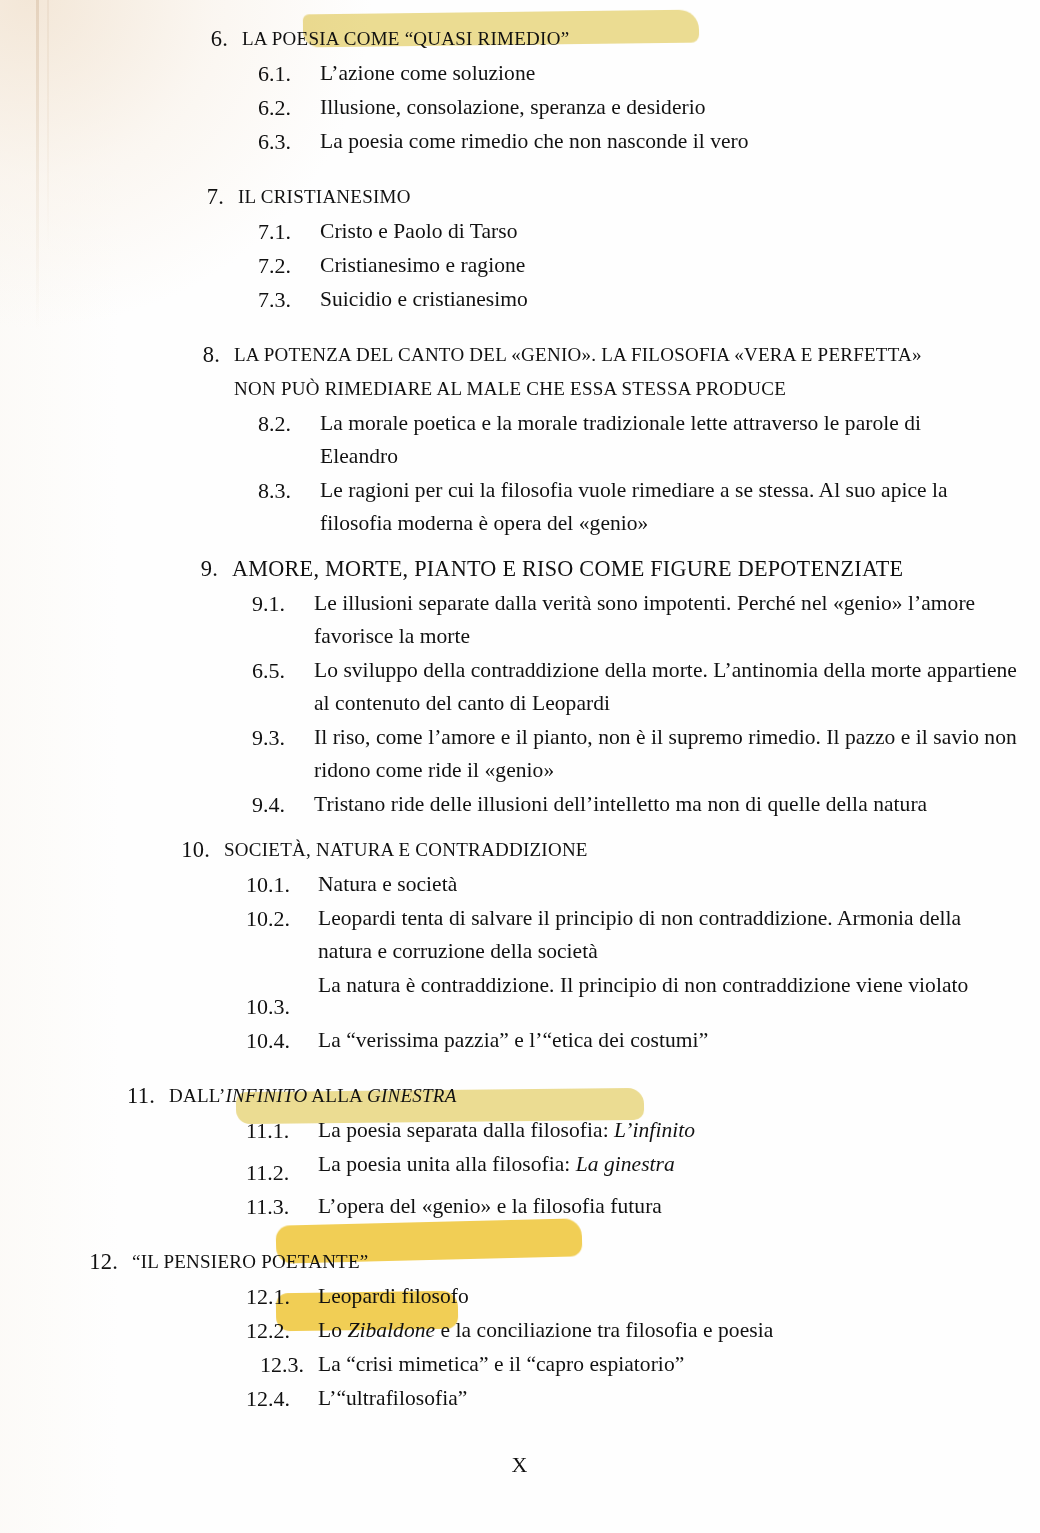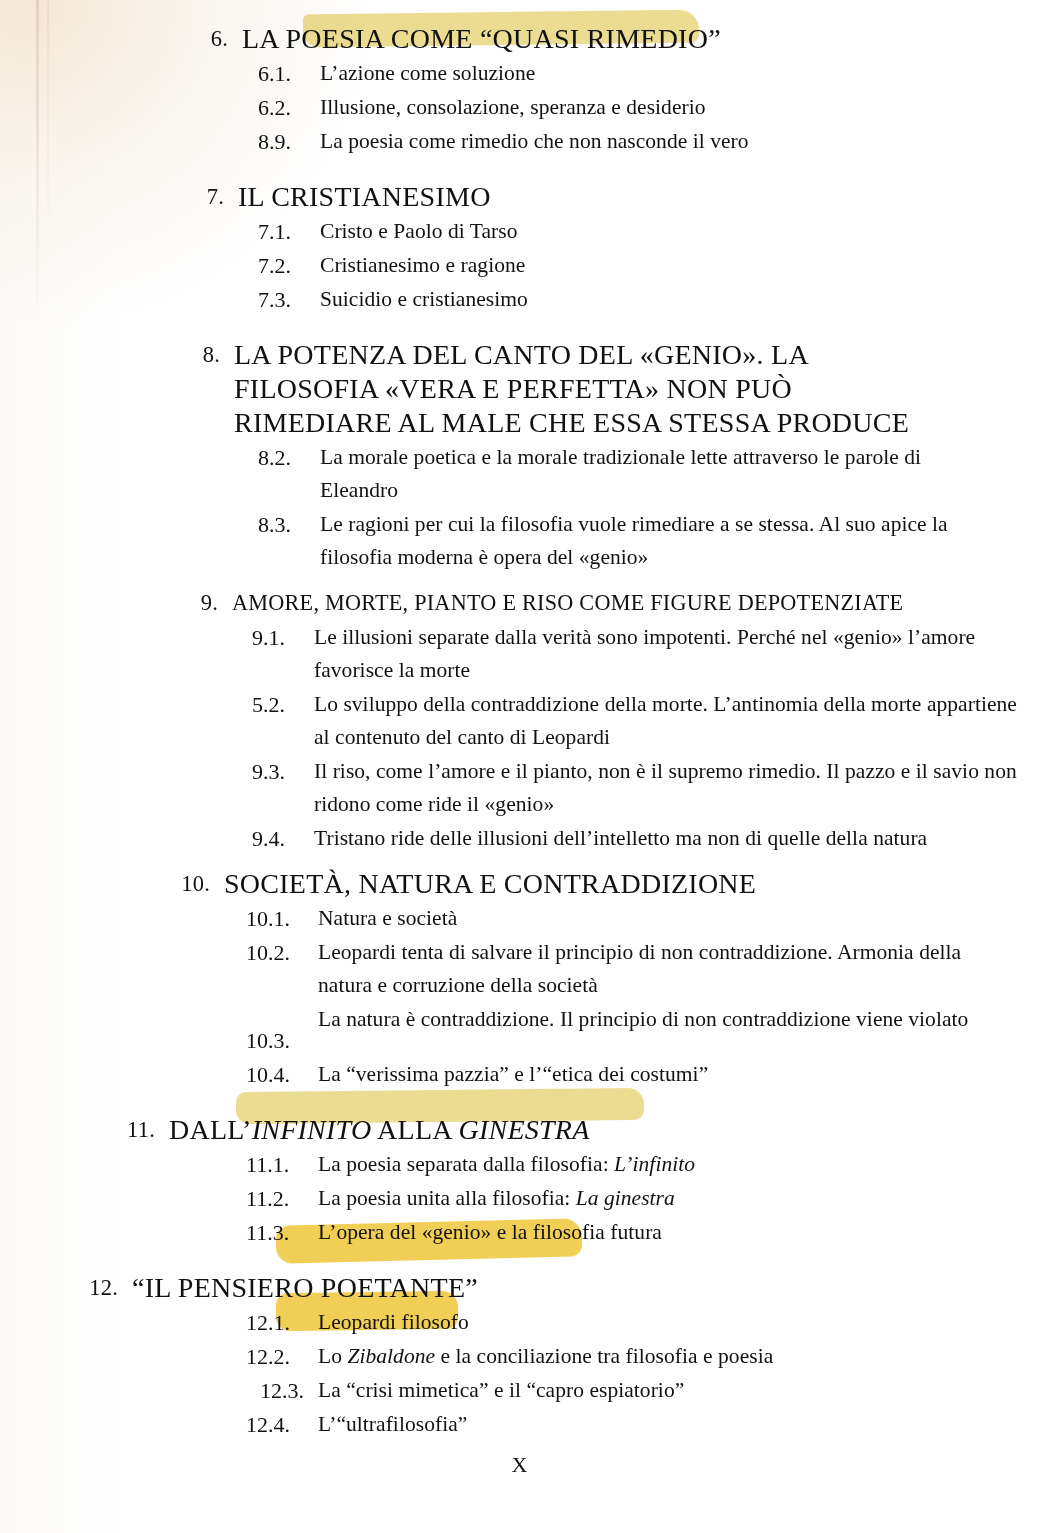--- a/index.html
+++ b/index.html
@@ -91,7 +91,7 @@
   .sec-title {
     flex: 1 1 auto;
     margin-left: 14px;
-    font-size: 28px;
+    font-size: 19px;
     line-height: 34px;
     letter-spacing: 0.25px;
   }

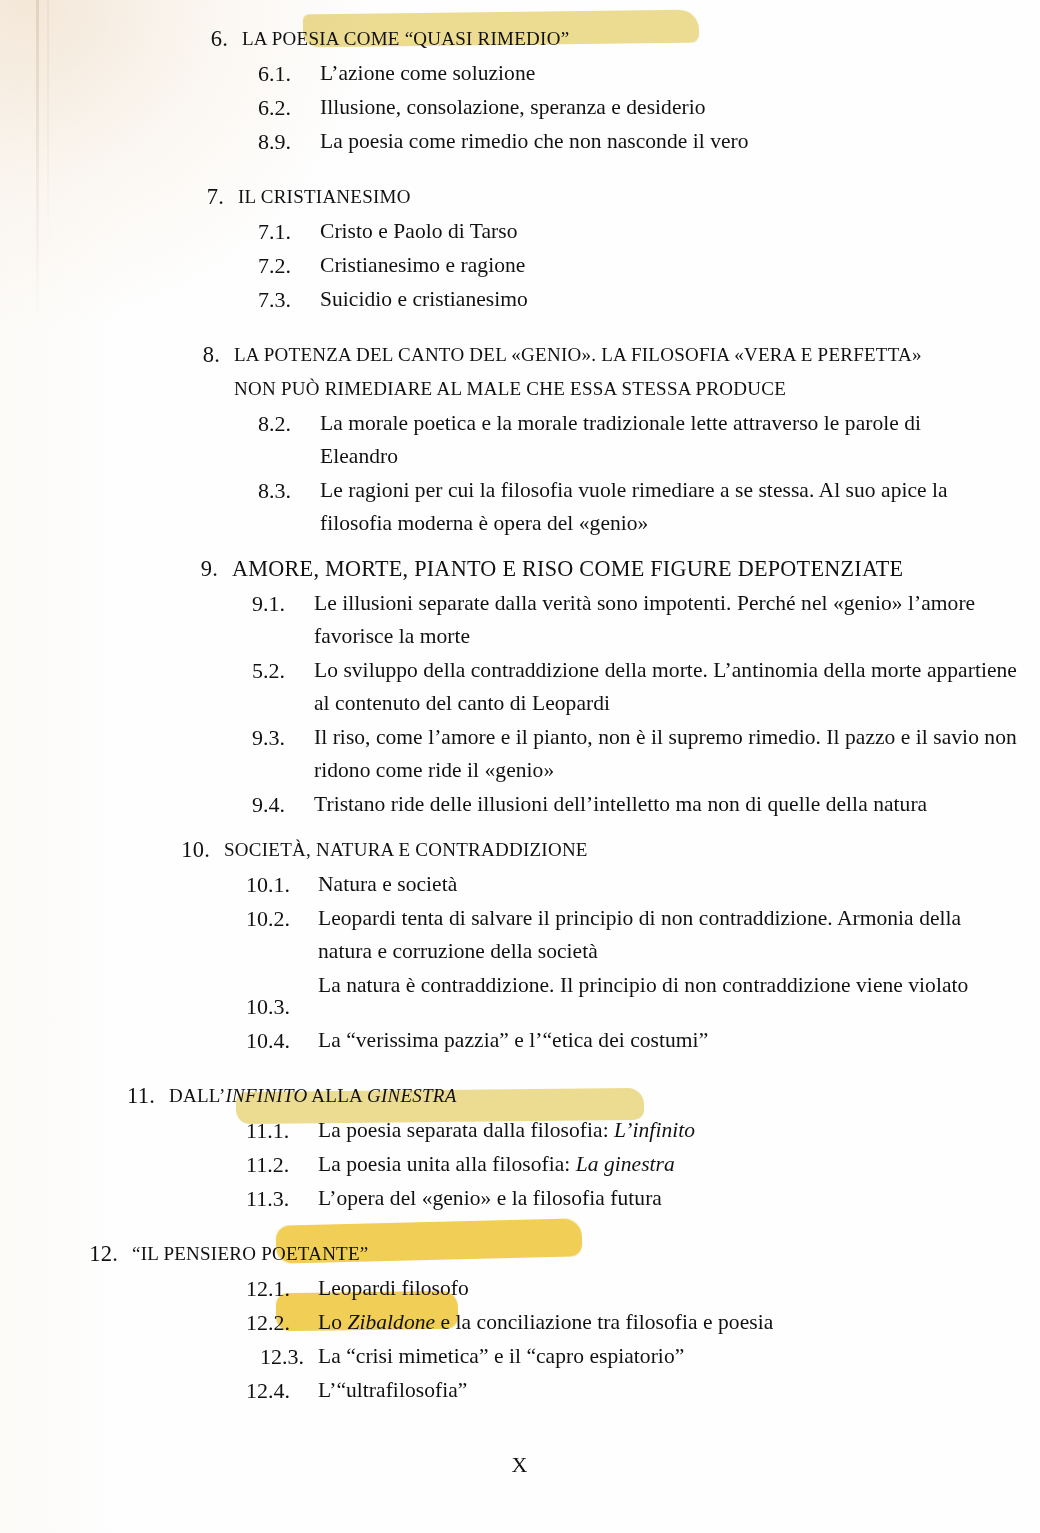--- a/index.html
+++ b/index.html
@@ -192,7 +192,7 @@
           <span class="sub-text">Illusione, consolazione, speranza e desiderio</span>
         </div>
         <div class="sub">
-          <span class="sub-num">8.9.</span>
+          <span class="sub-num">6.3.</span>
           <span class="sub-text">La poesia come rimedio che non nasconde il vero</span>
         </div>
       </div>

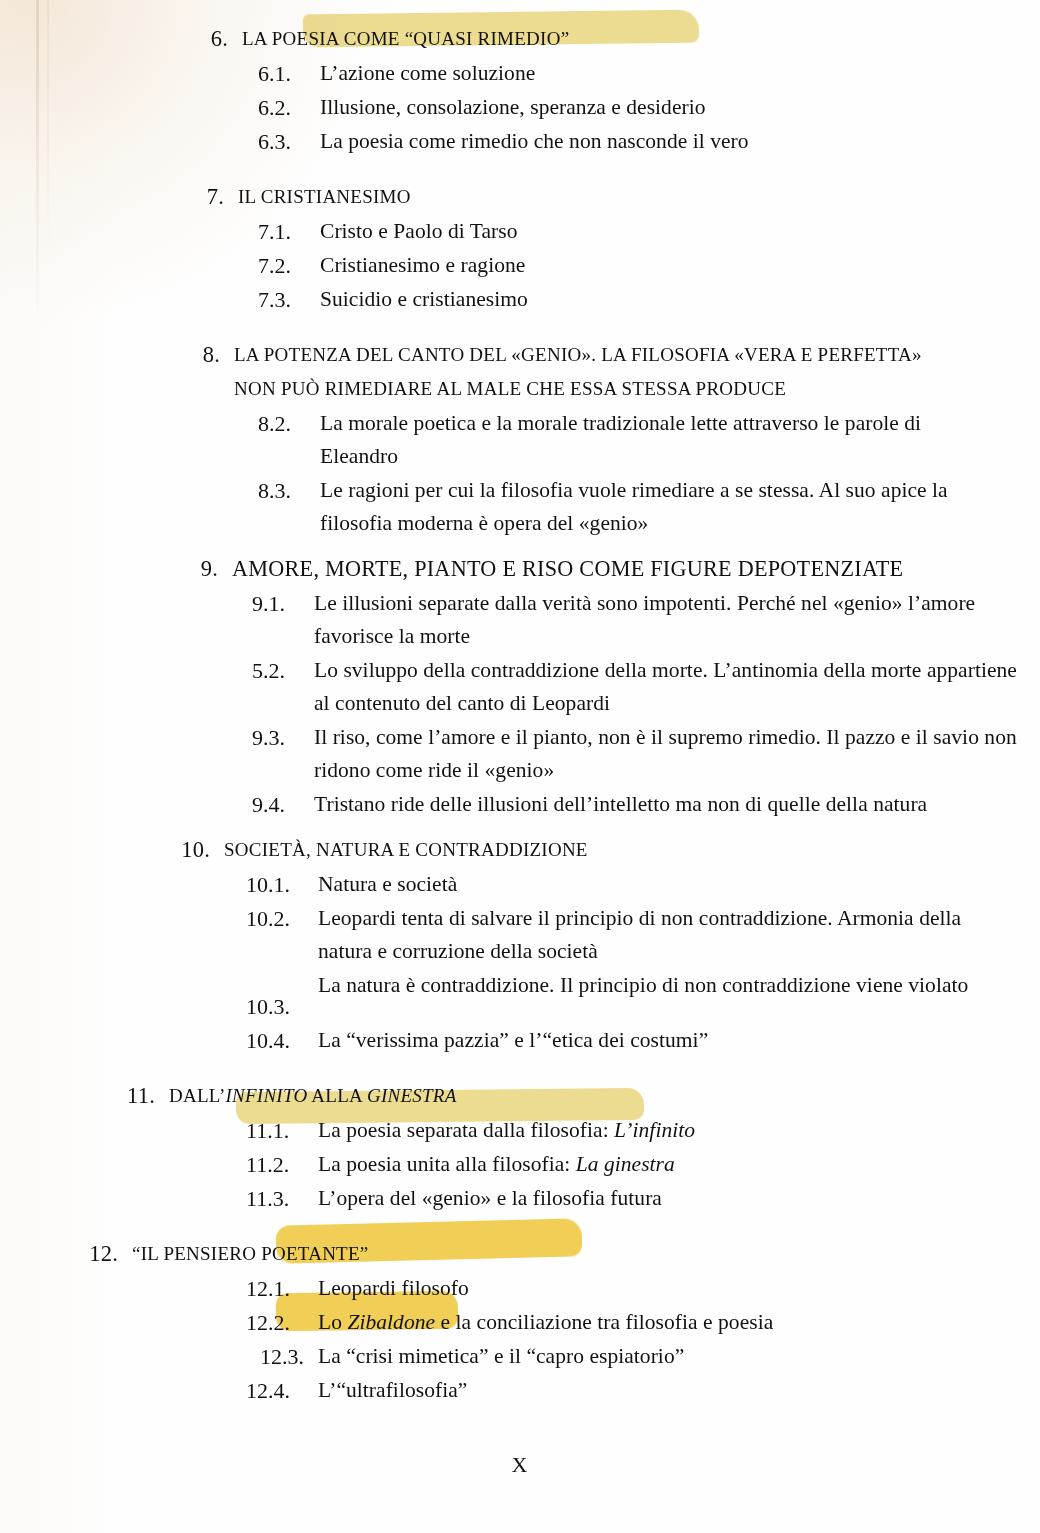--- a/index.html
+++ b/index.html
@@ -253,7 +253,7 @@
           <span class="sub-text">Le illusioni separate dalla verità sono impotenti. Perché nel «genio» l’amore favorisce la morte</span>
         </div>
         <div class="sub">
-          <span class="sub-num">5.2.</span>
+          <span class="sub-num">6.5.</span>
           <span class="sub-text">Lo sviluppo della contraddizione della morte. L’antinomia della morte appartiene  al contenuto del canto di Leopardi</span>
         </div>
         <div class="sub">

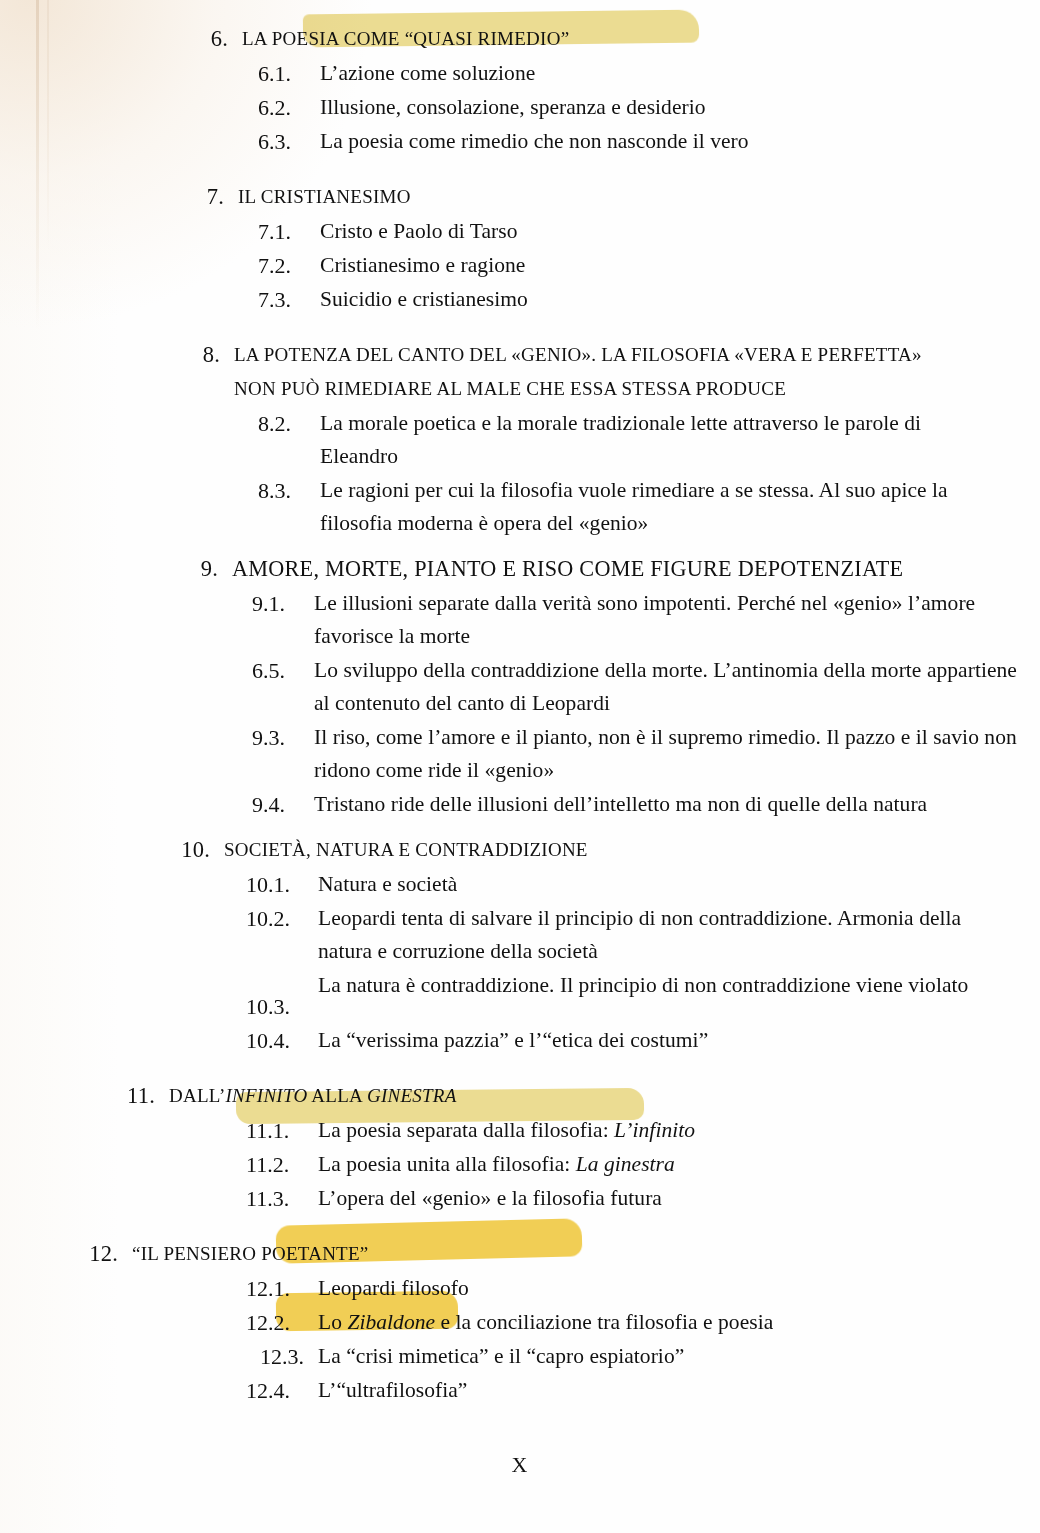--- a/index.html
+++ b/index.html
@@ -311,7 +311,7 @@
           </span>
         </div>
         <div class="sub">
-          <span class="sub-num" style="width:72px;">11.2.</span>
+          <span class="sub-num" style="width:72px;margin-top:8px;">11.2.</span>
           <span class="sub-text">
             <span>La poesia unita alla filosofia: </span><span class="it">La ginestra</span>
           </span>

